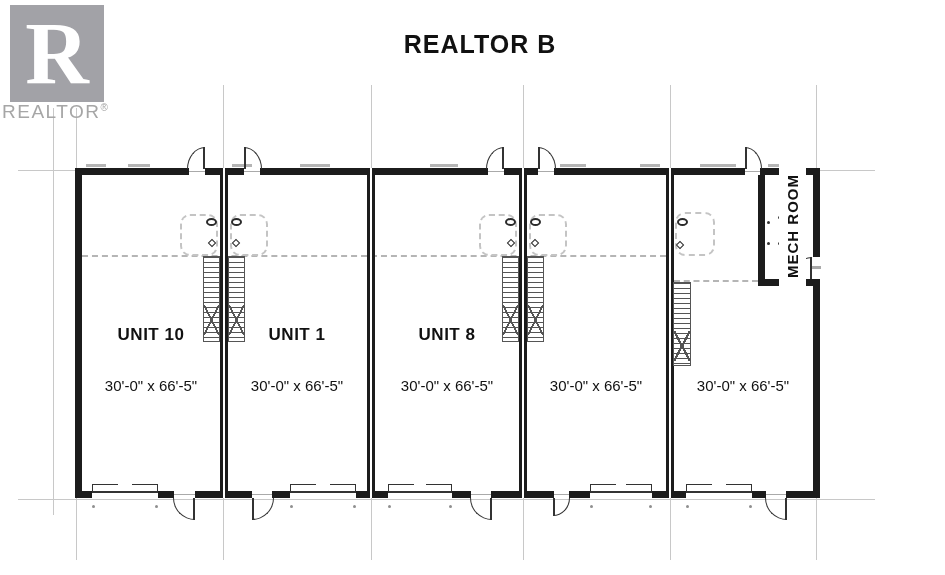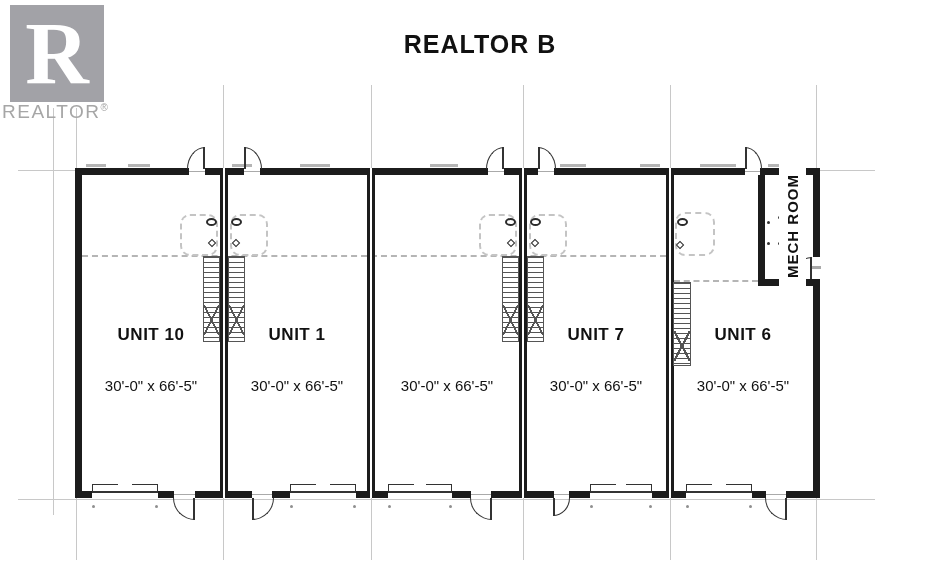--- a/index.html
+++ b/index.html
@@ -208,6 +208,7 @@
 
   <div class="uname" style="left:81px;">UNIT 10</div>
   <div class="uname" style="left:227px;">UNIT 1</div>
+  <div class="uname" style="left:377px;">UNIT 8</div>
   <div class="uname" style="left:526px;">UNIT 7</div>
   <div class="uname" style="left:673px;">UNIT 6</div>
   <div class="usize" style="left:71px;">30'-0" x 66'-5"</div>

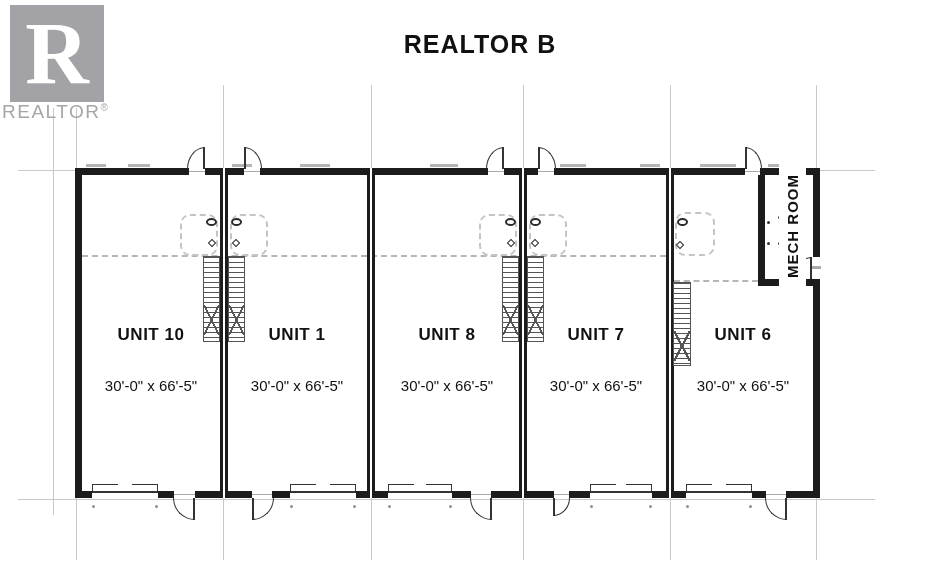--- a/index.html
+++ b/index.html
@@ -209,7 +209,6 @@
   <div class="uname" style="left:81px;">UNIT 10</div>
   <div class="uname" style="left:227px;">UNIT 1</div>
   <div class="uname" style="left:377px;">UNIT 8</div>
-  <div class="uname" style="left:526px;">UNIT 7</div>
   <div class="uname" style="left:673px;">UNIT 6</div>
   <div class="usize" style="left:71px;">30'-0" x 66'-5"</div>
   <div class="usize" style="left:217px;">30'-0" x 66'-5"</div>

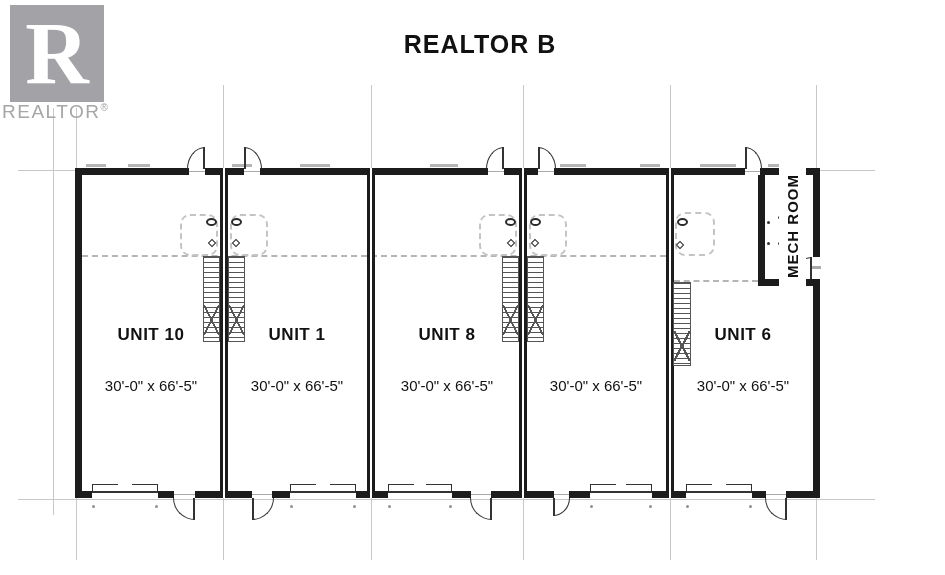--- a/index.html
+++ b/index.html
@@ -209,7 +209,6 @@
   <div class="uname" style="left:81px;">UNIT 10</div>
   <div class="uname" style="left:227px;">UNIT 1</div>
   <div class="uname" style="left:377px;">UNIT 8</div>
-  <div class="uname" style="left:673px;">UNIT 6</div>
   <div class="usize" style="left:71px;">30'-0" x 66'-5"</div>
   <div class="usize" style="left:217px;">30'-0" x 66'-5"</div>
   <div class="usize" style="left:367px;">30'-0" x 66'-5"</div>

